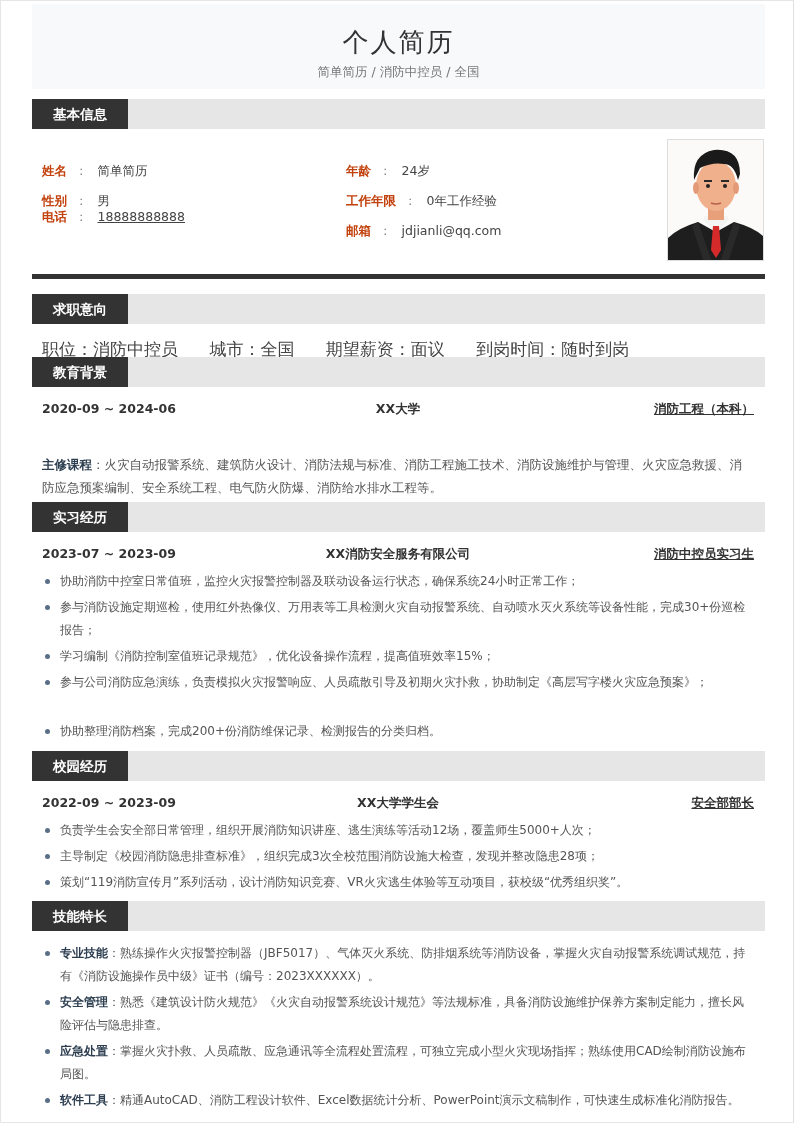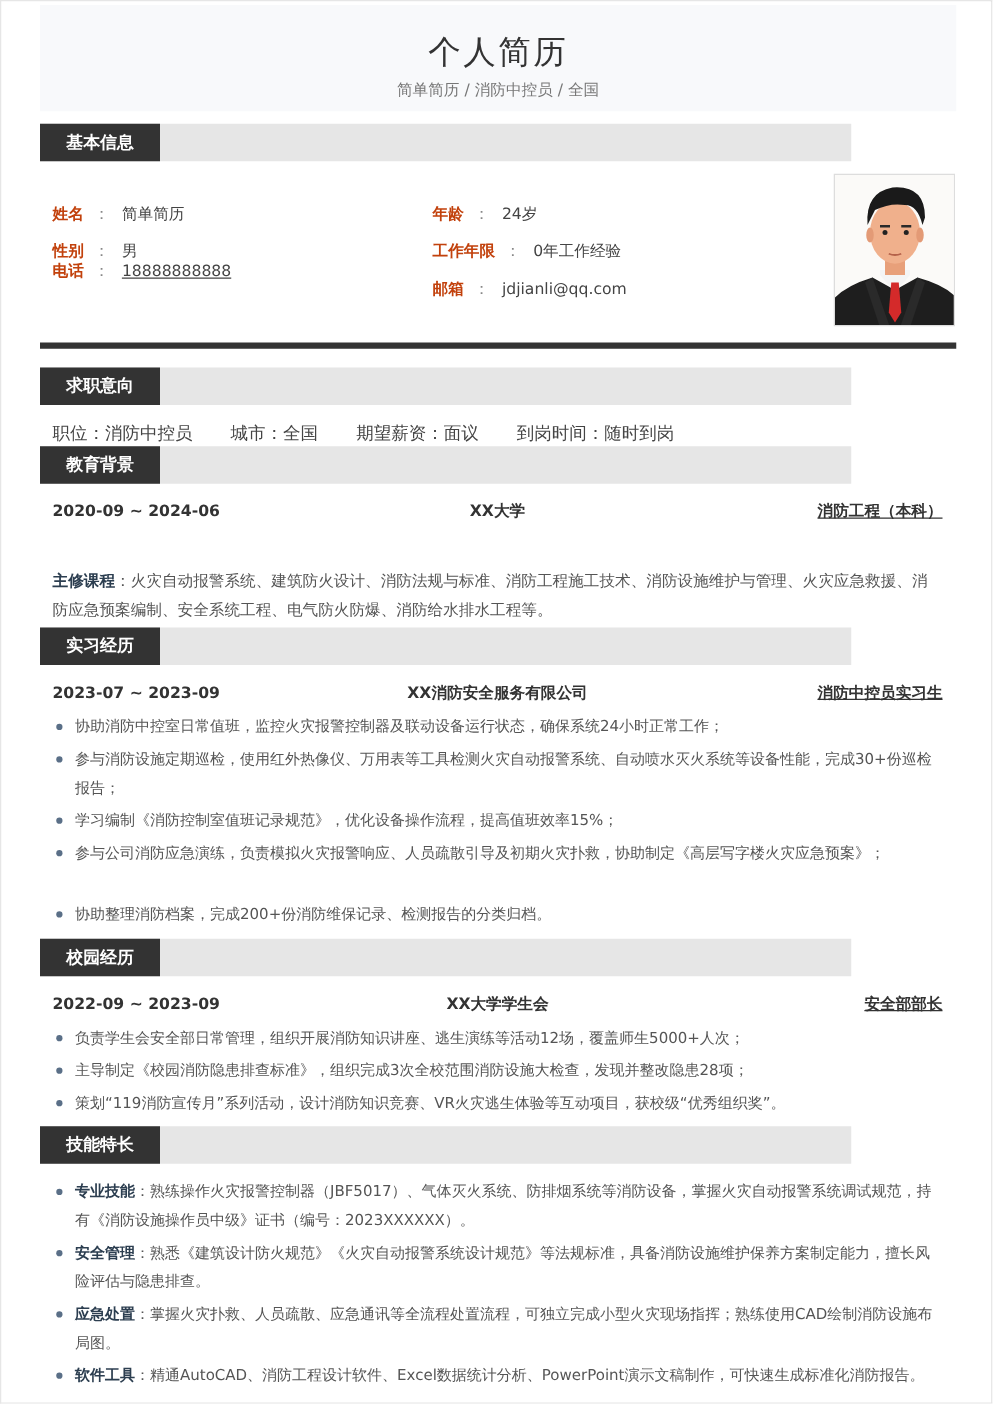--- a/index.html
+++ b/index.html
@@ -11,7 +11,7 @@
   .header .title { font-size: 26px; font-weight: normal; color: #333; margin-top: 22px; letter-spacing: 2px; line-height: 32px; }
   .header .subtitle { font-size: 12.5px; color: #777; margin-top: 6px; }
 
-  .sec { position: absolute; left: 31px; width: 649px; height: 30px; background: #e6e6e6; }
+  .sec { position: absolute; left: 31px; width: 733px; height: 30px; background: #e6e6e6; }
   .sec .tab { display: inline-block; height: 30px; width: 96px; background: #333; color: #fff; font-weight: bold; font-size: 13.5px; line-height: 30px; text-align: center; }
 
   .info { position: absolute; font-size: 12.5px; color: #444; }

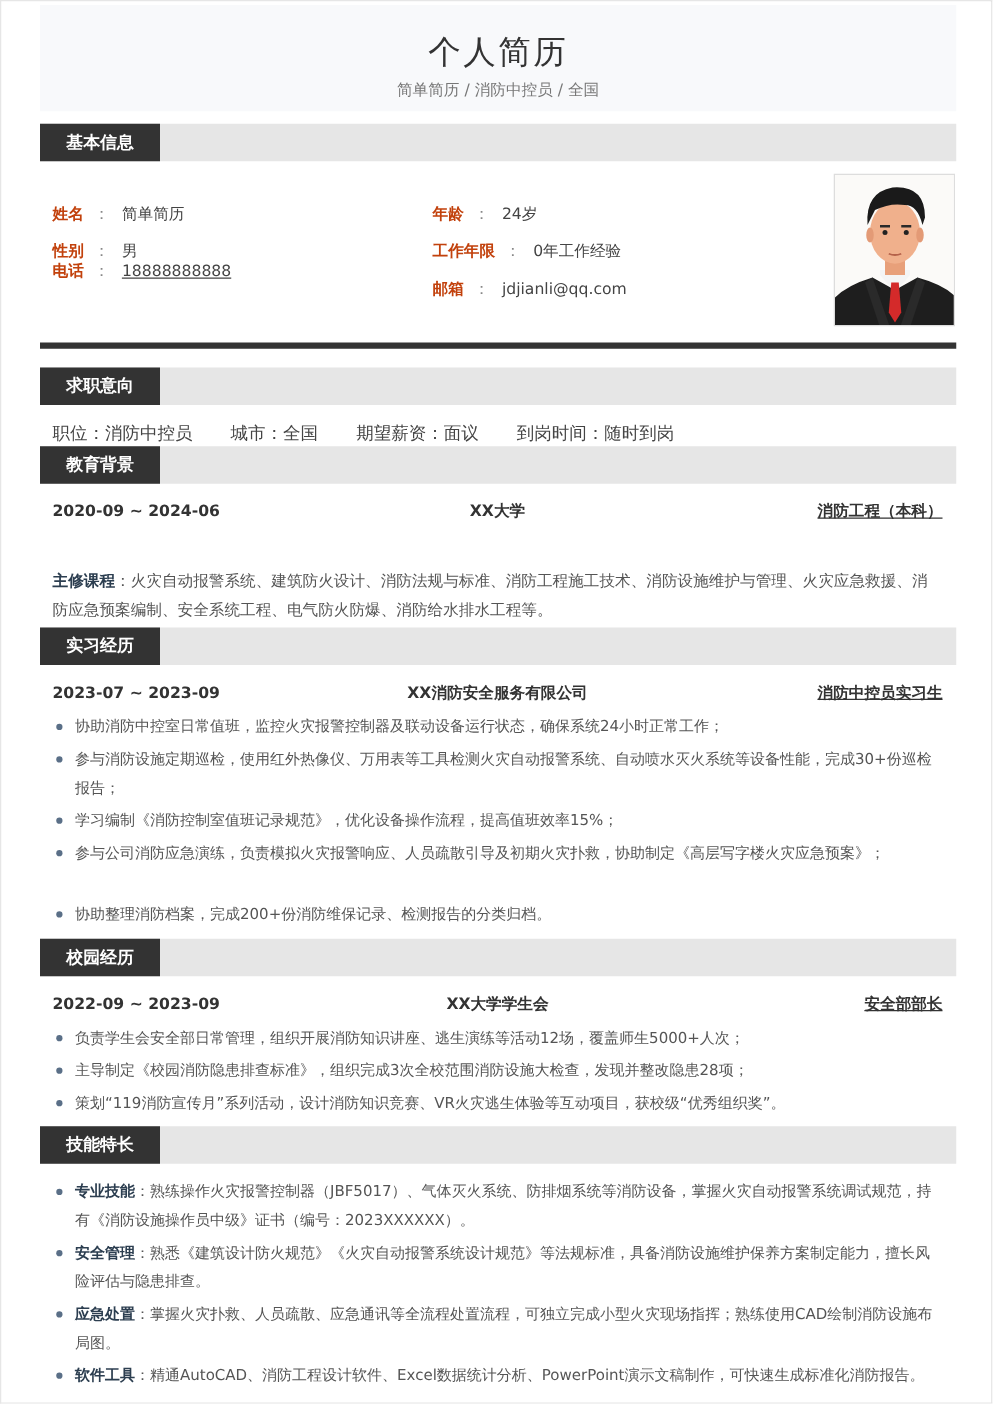--- a/index.html
+++ b/index.html
@@ -21,7 +21,7 @@
   .photo { position: absolute; left: 666px; top: 138px; width: 97px; height: 122px; border: 1px solid #ddd; background: #fafafa; overflow: hidden; }
   .divider { position: absolute; left: 31px; top: 273px; width: 733px; height: 5px; background: #333; }
 
-  .intent { position: absolute; left: 41px; top: 337px; font-size: 14px; color: #444; }
+  .intent { position: absolute; left: 41px; top: 337px; font-size: 17px; color: #444; }
   .intent span { margin-right: 26px; }
 
   .row3 { position: absolute; left: 41px; width: 712px; height: 18px; font-weight: bold; color: #333; font-size: 12.5px; }

